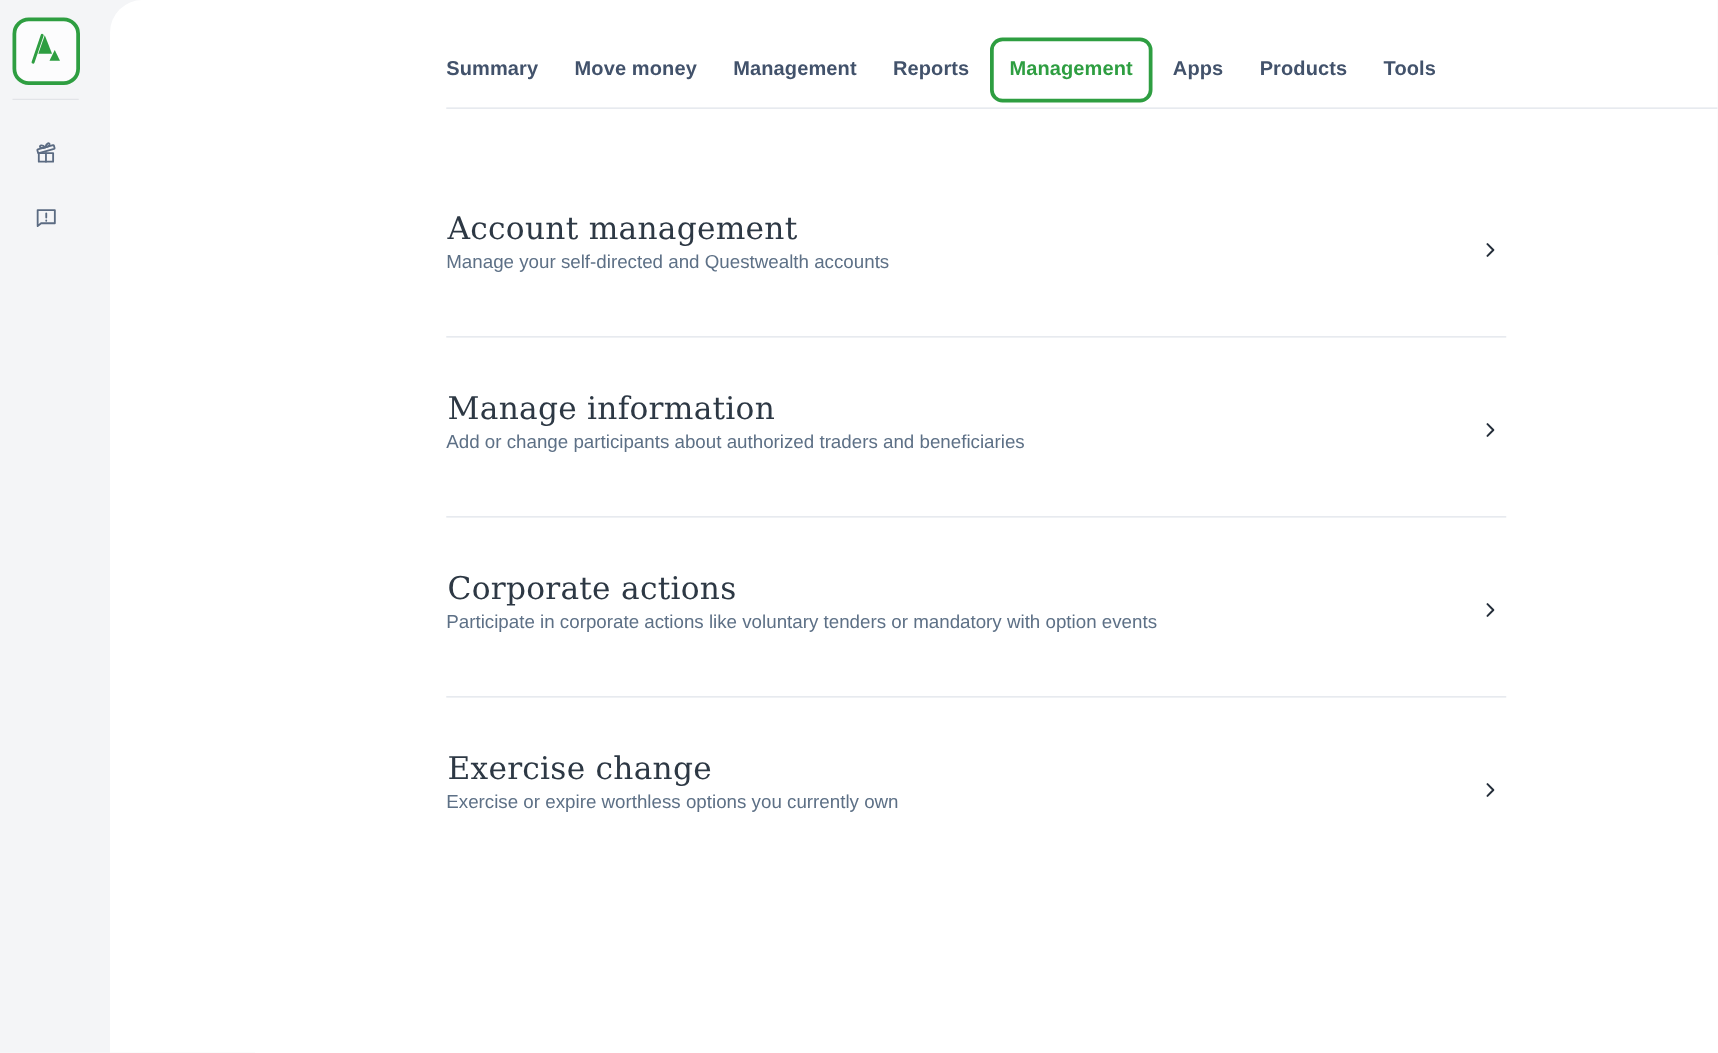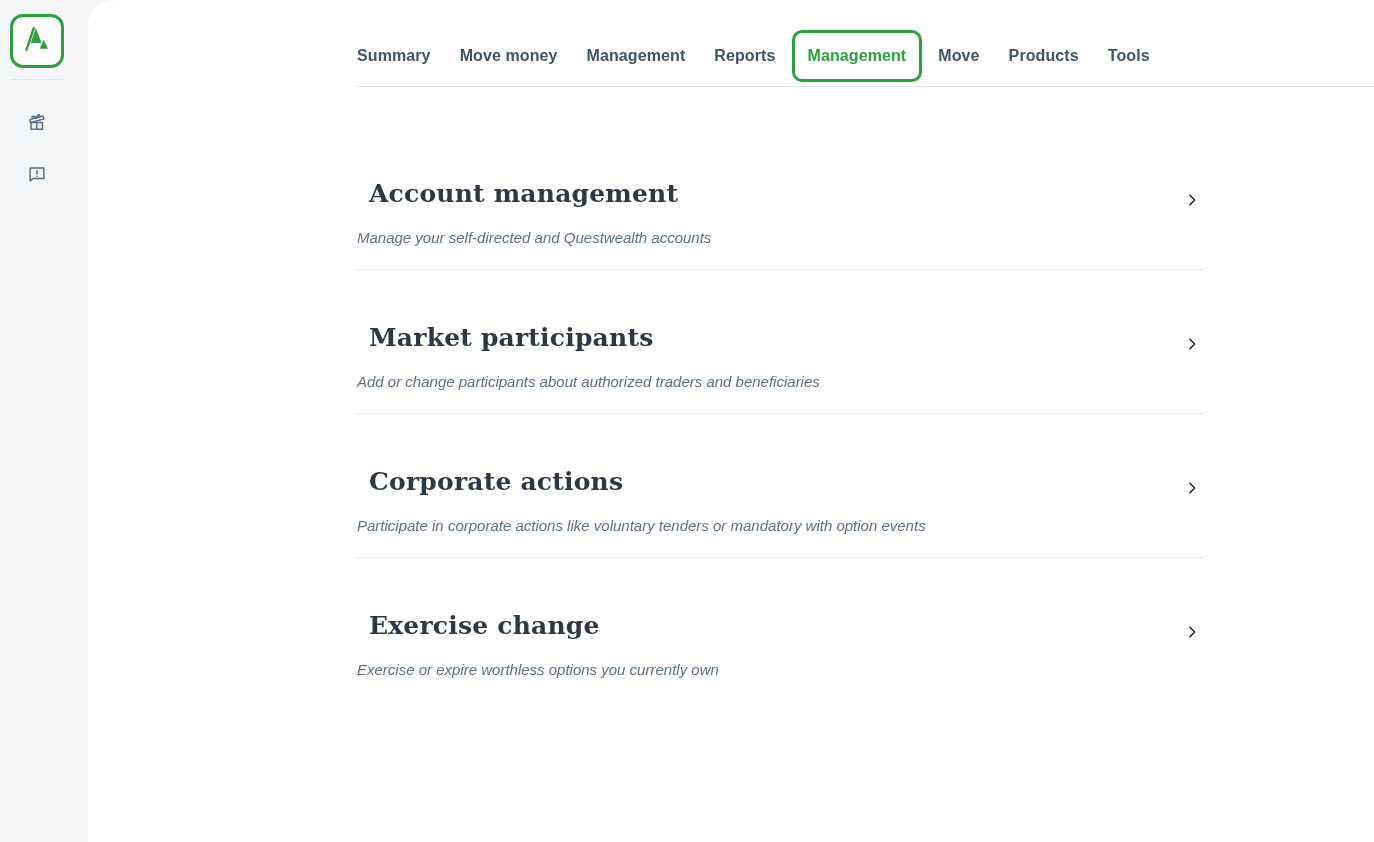--- a/index.html
+++ b/index.html
@@ -179,7 +179,7 @@
     <div class="nav-tab">Management</div>
     <div class="nav-tab">Reports</div>
     <div class="nav-tab active">Management</div>
-    <div class="nav-tab">Move</div>
+    <div class="nav-tab">Apps</div>
     <div class="nav-tab">Products</div>
     <div class="nav-tab">Tools</div>
   </nav>

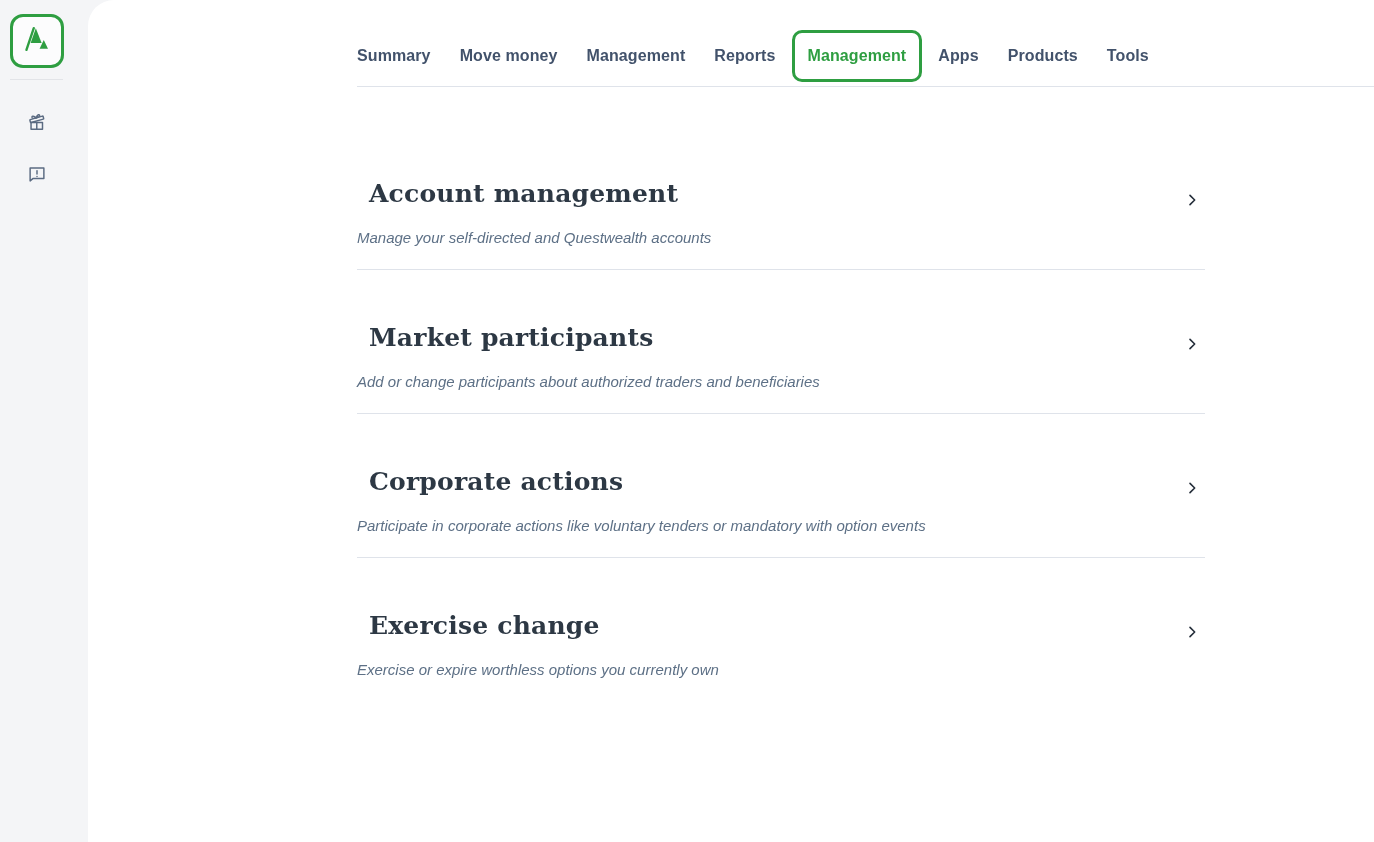--- a/index.html
+++ b/index.html
@@ -107,10 +107,10 @@
   }
   .mgmt-row:last-child { border-bottom: none; }
   .mgmt-title {
-    margin: 12px;
+    margin: 1px;
     font-family: "DejaVu Serif", serif;
     font-size: 25px;
-    font-weight: 700;
+    font-weight: 400;
     line-height: 32px;
     color: #2d3844;
     letter-spacing: 0.2px;

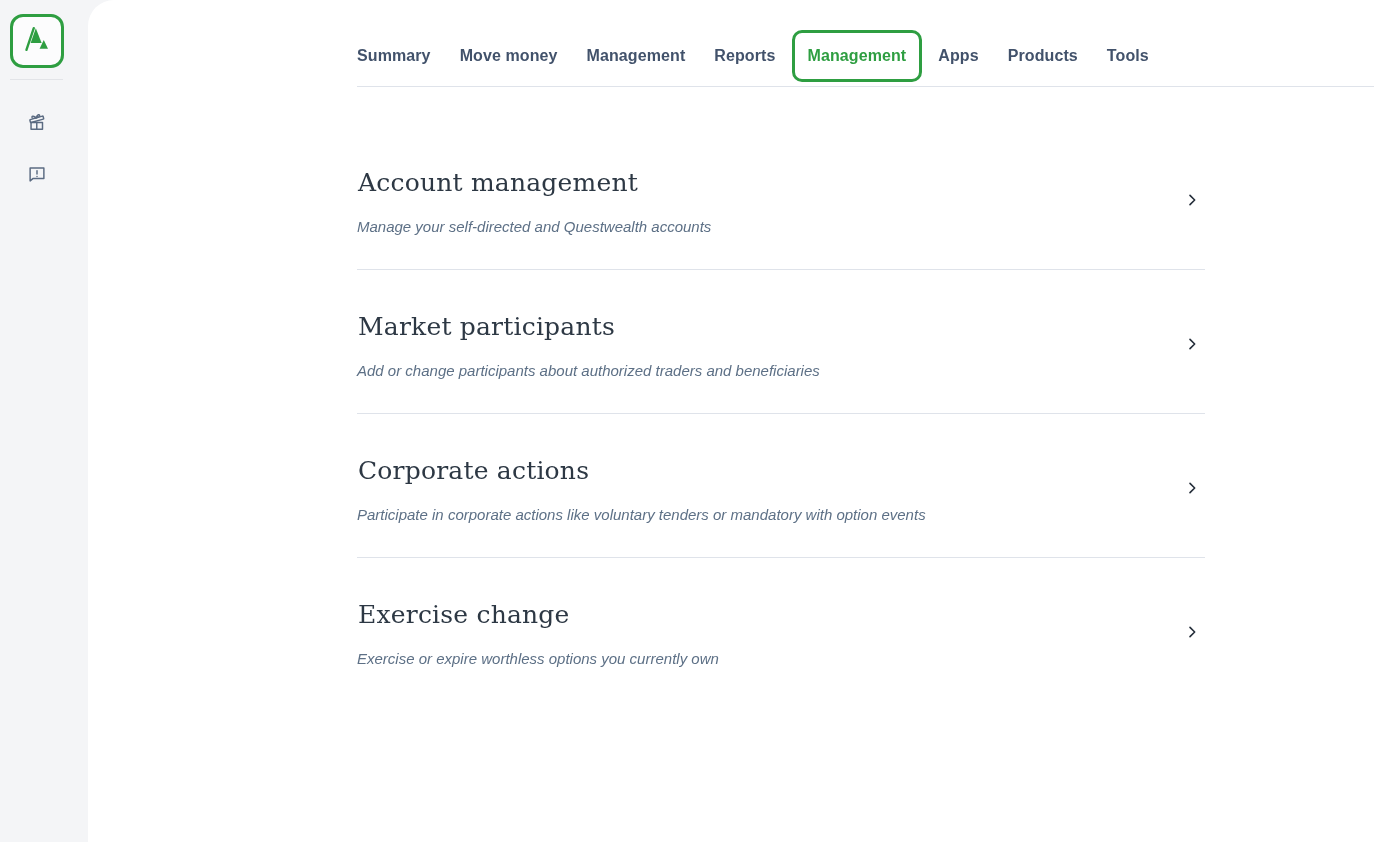--- a/index.html
+++ b/index.html
@@ -116,11 +116,10 @@
     letter-spacing: 0.2px;
   }
   .mgmt-desc {
-    margin: 18px 0 0 0;
+    margin: 1px 0 0 0;
     font-size: 15px;
     line-height: 20px;
     color: #5d7086;
-    font-style: italic;
   }
   .row-chevron {
     position: absolute;

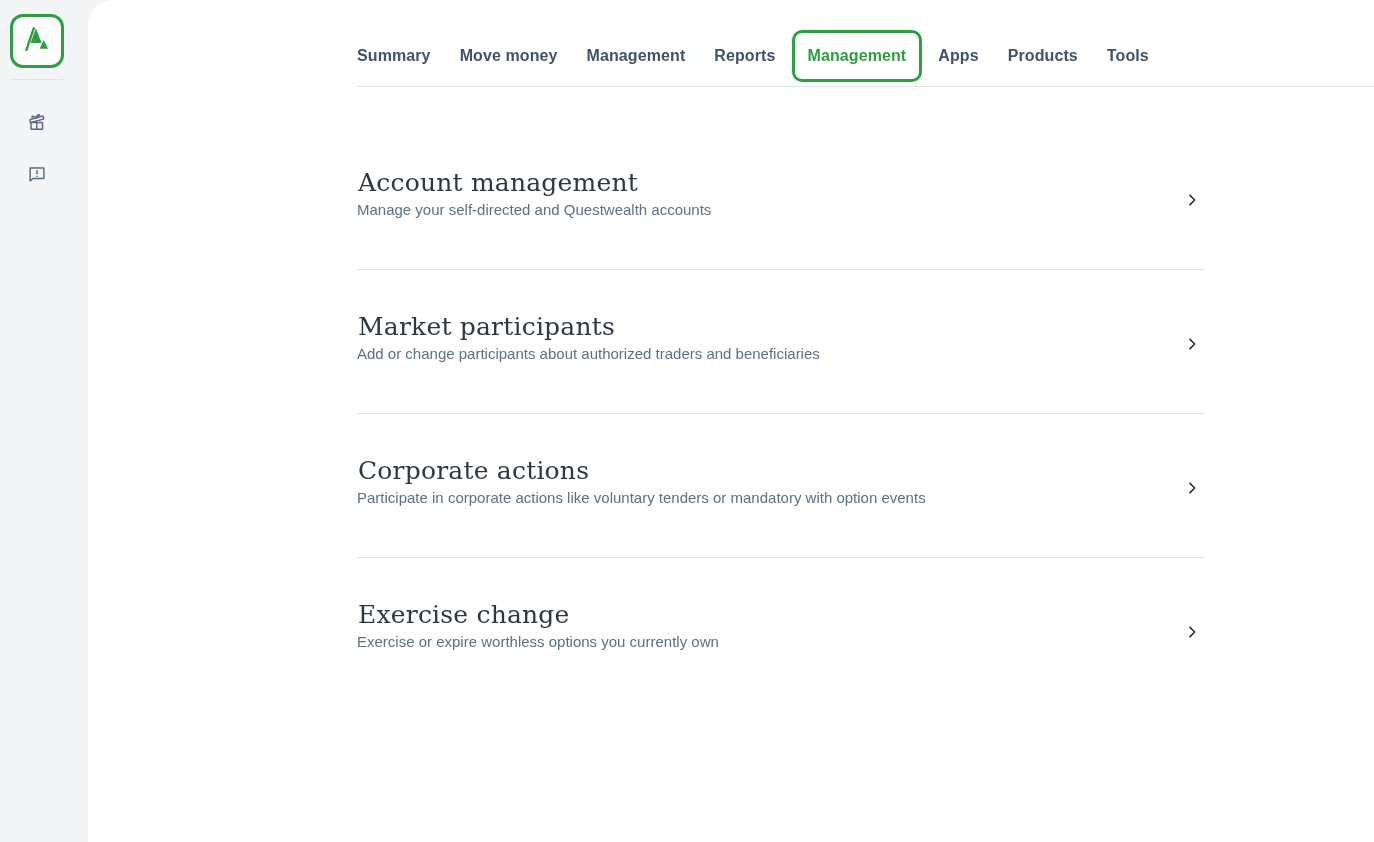--- a/index.html
+++ b/index.html
@@ -197,7 +197,7 @@
 
 
     <div class="mgmt-row">
-      <h2 class="mgmt-title">Market participants</h2>
+      <h2 class="mgmt-title">Manage information</h2>
       <p class="mgmt-desc">Add or change participants about authorized traders and beneficiaries</p>
       <span class="row-chevron">
         <svg width="16" height="16" viewBox="0 0 24 24" fill="none" stroke="#252e3a" stroke-width="2.4" stroke-linecap="round" stroke-linejoin="round">

